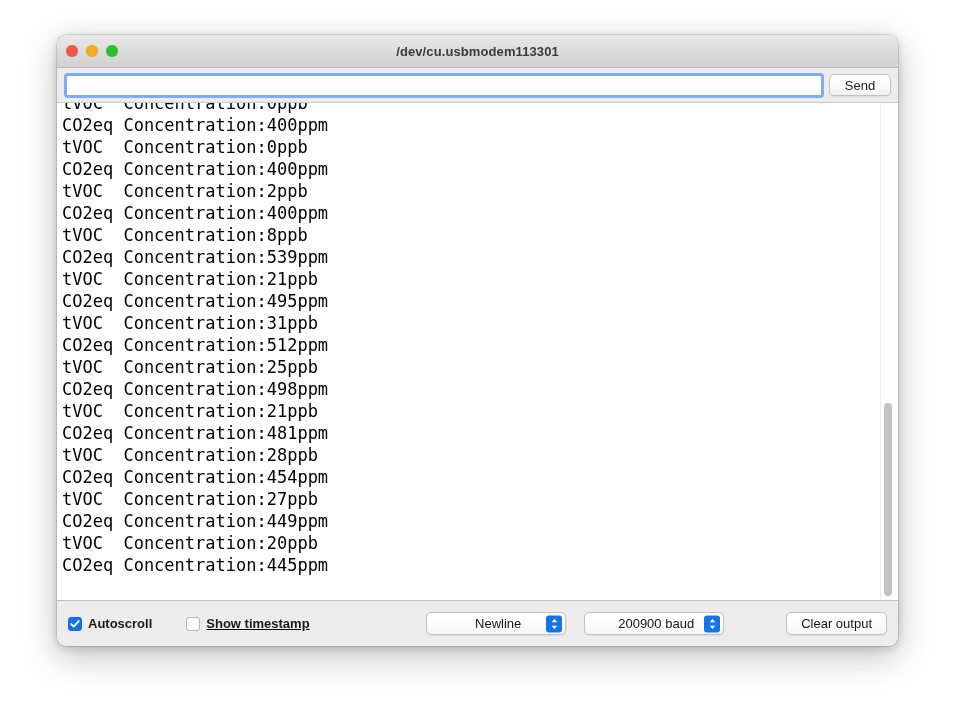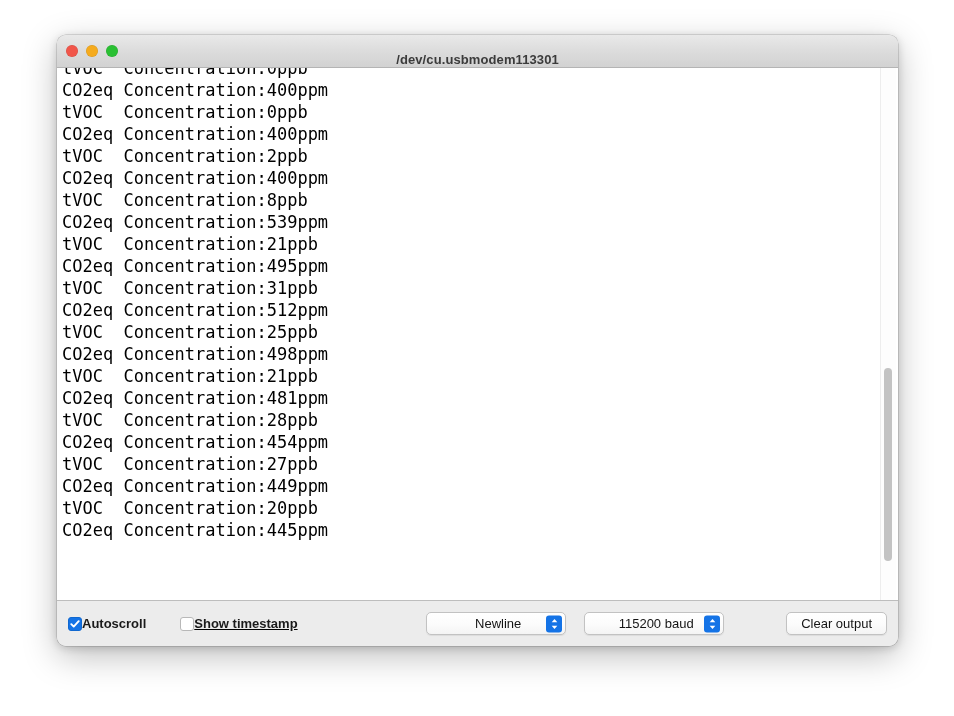--- a/index.html
+++ b/index.html
@@ -47,7 +47,7 @@
     background: linear-gradient(to bottom, #e9e9e9 0%, #dcdcdc 50%, #d2d2d2 100%);
     border-bottom: 1px solid #b4b4b4;
     display: flex;
-    align-items: flex-end;
+    align-items: center;
   }
   #traffic {
     position: absolute;

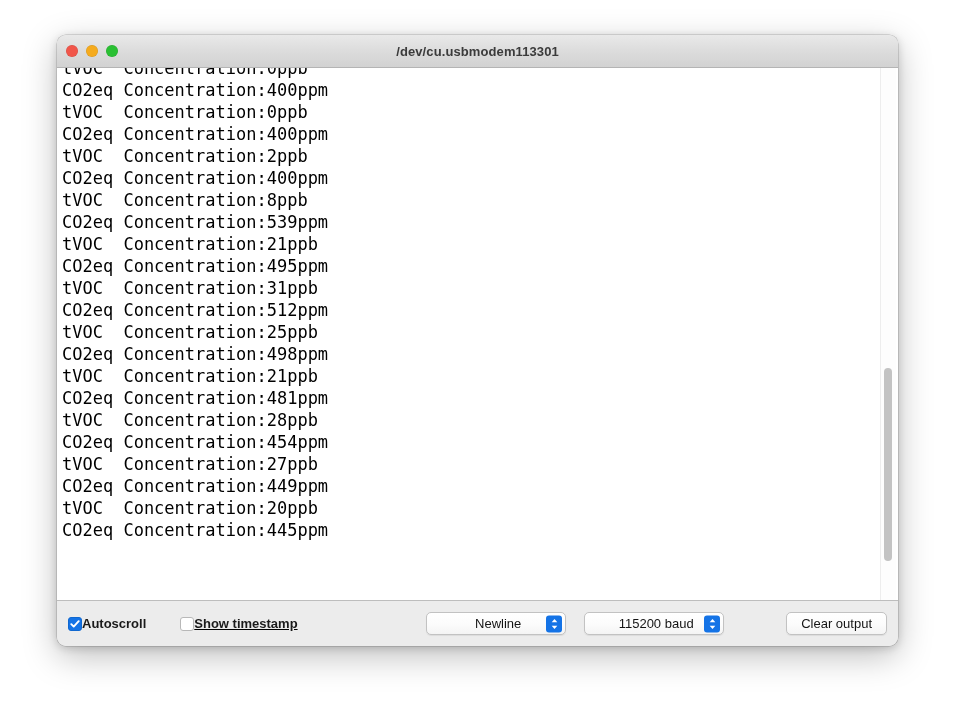--- a/index.html
+++ b/index.html
@@ -273,6 +273,10 @@
       <div id="window-title">/dev/cu.usbmodem113301</div>
     </div>
 
+    <div id="sendbar">
+      <input id="send-input" type="text" placeholder="" style="">
+      <button id="send-button">Send</button>
+    </div>
 
     <div id="console-wrap">
       <div id="console"><div class="console-line">tVOC  Concentration:0ppb</div><div class="console-line">CO2eq Concentration:400ppm</div><div class="console-line">tVOC  Concentration:0ppb</div><div class="console-line">CO2eq Concentration:400ppm</div><div class="console-line">tVOC  Concentration:2ppb</div><div class="console-line">CO2eq Concentration:400ppm</div><div class="console-line">tVOC  Concentration:8ppb</div><div class="console-line">CO2eq Concentration:539ppm</div><div class="console-line">tVOC  Concentration:21ppb</div><div class="console-line">CO2eq Concentration:495ppm</div><div class="console-line">tVOC  Concentration:31ppb</div><div class="console-line">CO2eq Concentration:512ppm</div><div class="console-line">tVOC  Concentration:25ppb</div><div class="console-line">CO2eq Concentration:498ppm</div><div class="console-line">tVOC  Concentration:21ppb</div><div class="console-line">CO2eq Concentration:481ppm</div><div class="console-line">tVOC  Concentration:28ppb</div><div class="console-line">CO2eq Concentration:454ppm</div><div class="console-line">tVOC  Concentration:27ppb</div><div class="console-line">CO2eq Concentration:449ppm</div><div class="console-line">tVOC  Concentration:20ppb</div><div class="console-line">CO2eq Concentration:445ppm</div></div>

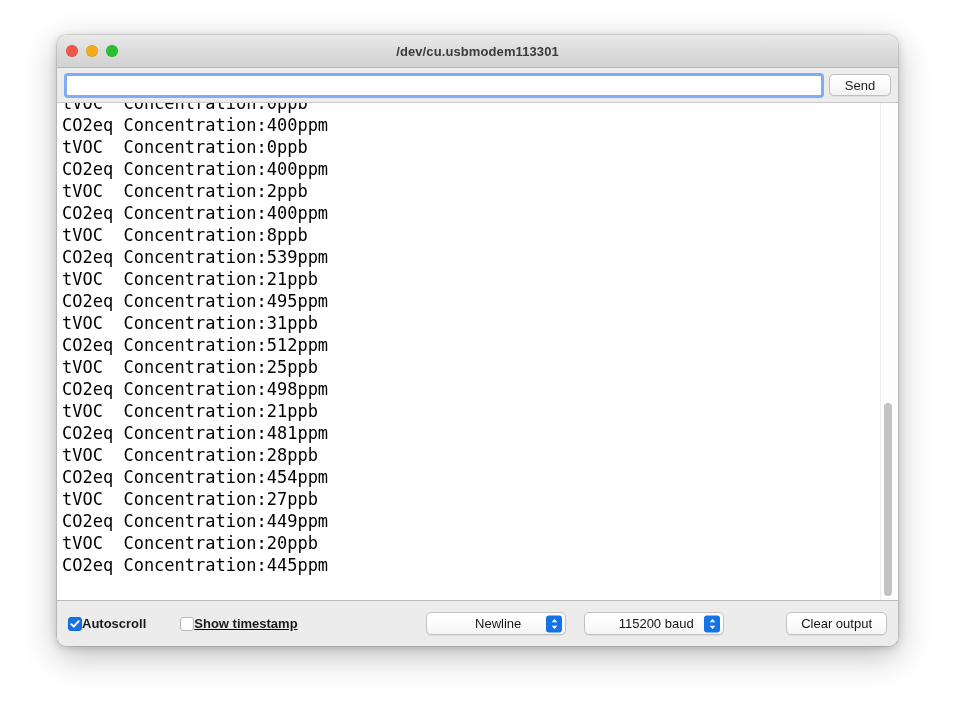--- a/index.html
+++ b/index.html
@@ -177,6 +177,7 @@
   .check-group {
     display: flex;
     align-items: center;
+    gap: 6px;
     cursor: default;
     user-select: none;
   }

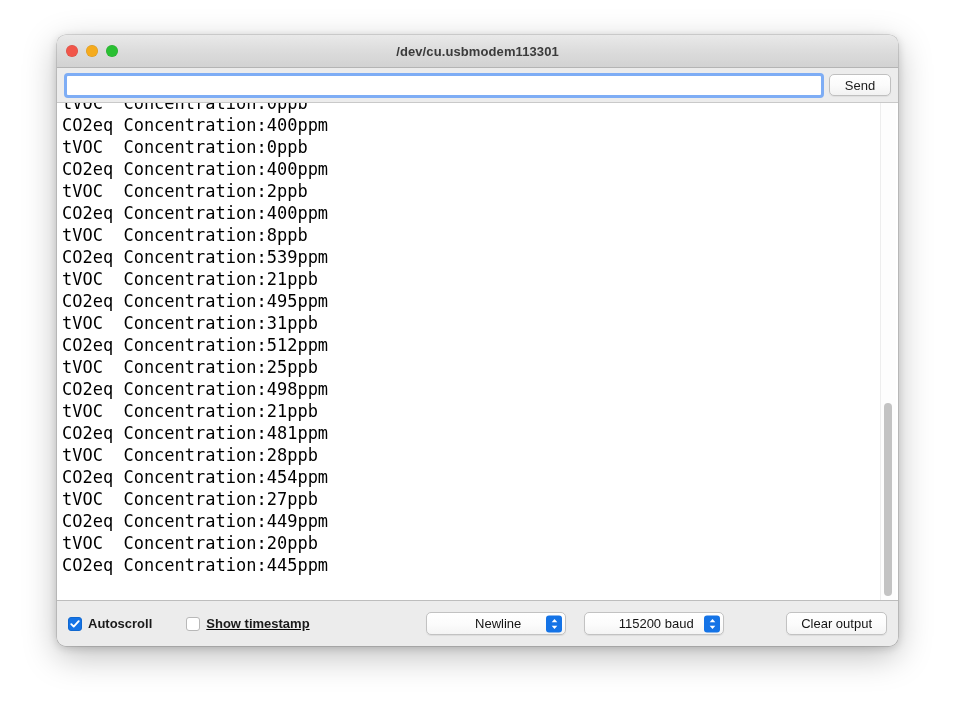--- a/index.html
+++ b/index.html
@@ -317,7 +317,7 @@
       </div>
 
       <div class="popup" id="popup-baud">
-        <span class="ptext">115200 baud</span>
+        <span class="ptext">200900 baud</span>
         <span class="parrow">
           <svg width="9" height="13" viewBox="0 0 9 13">
             <path d="M4.5 1.4 L7.3 4.7 L1.7 4.7 Z" fill="#ffffff"></path>

